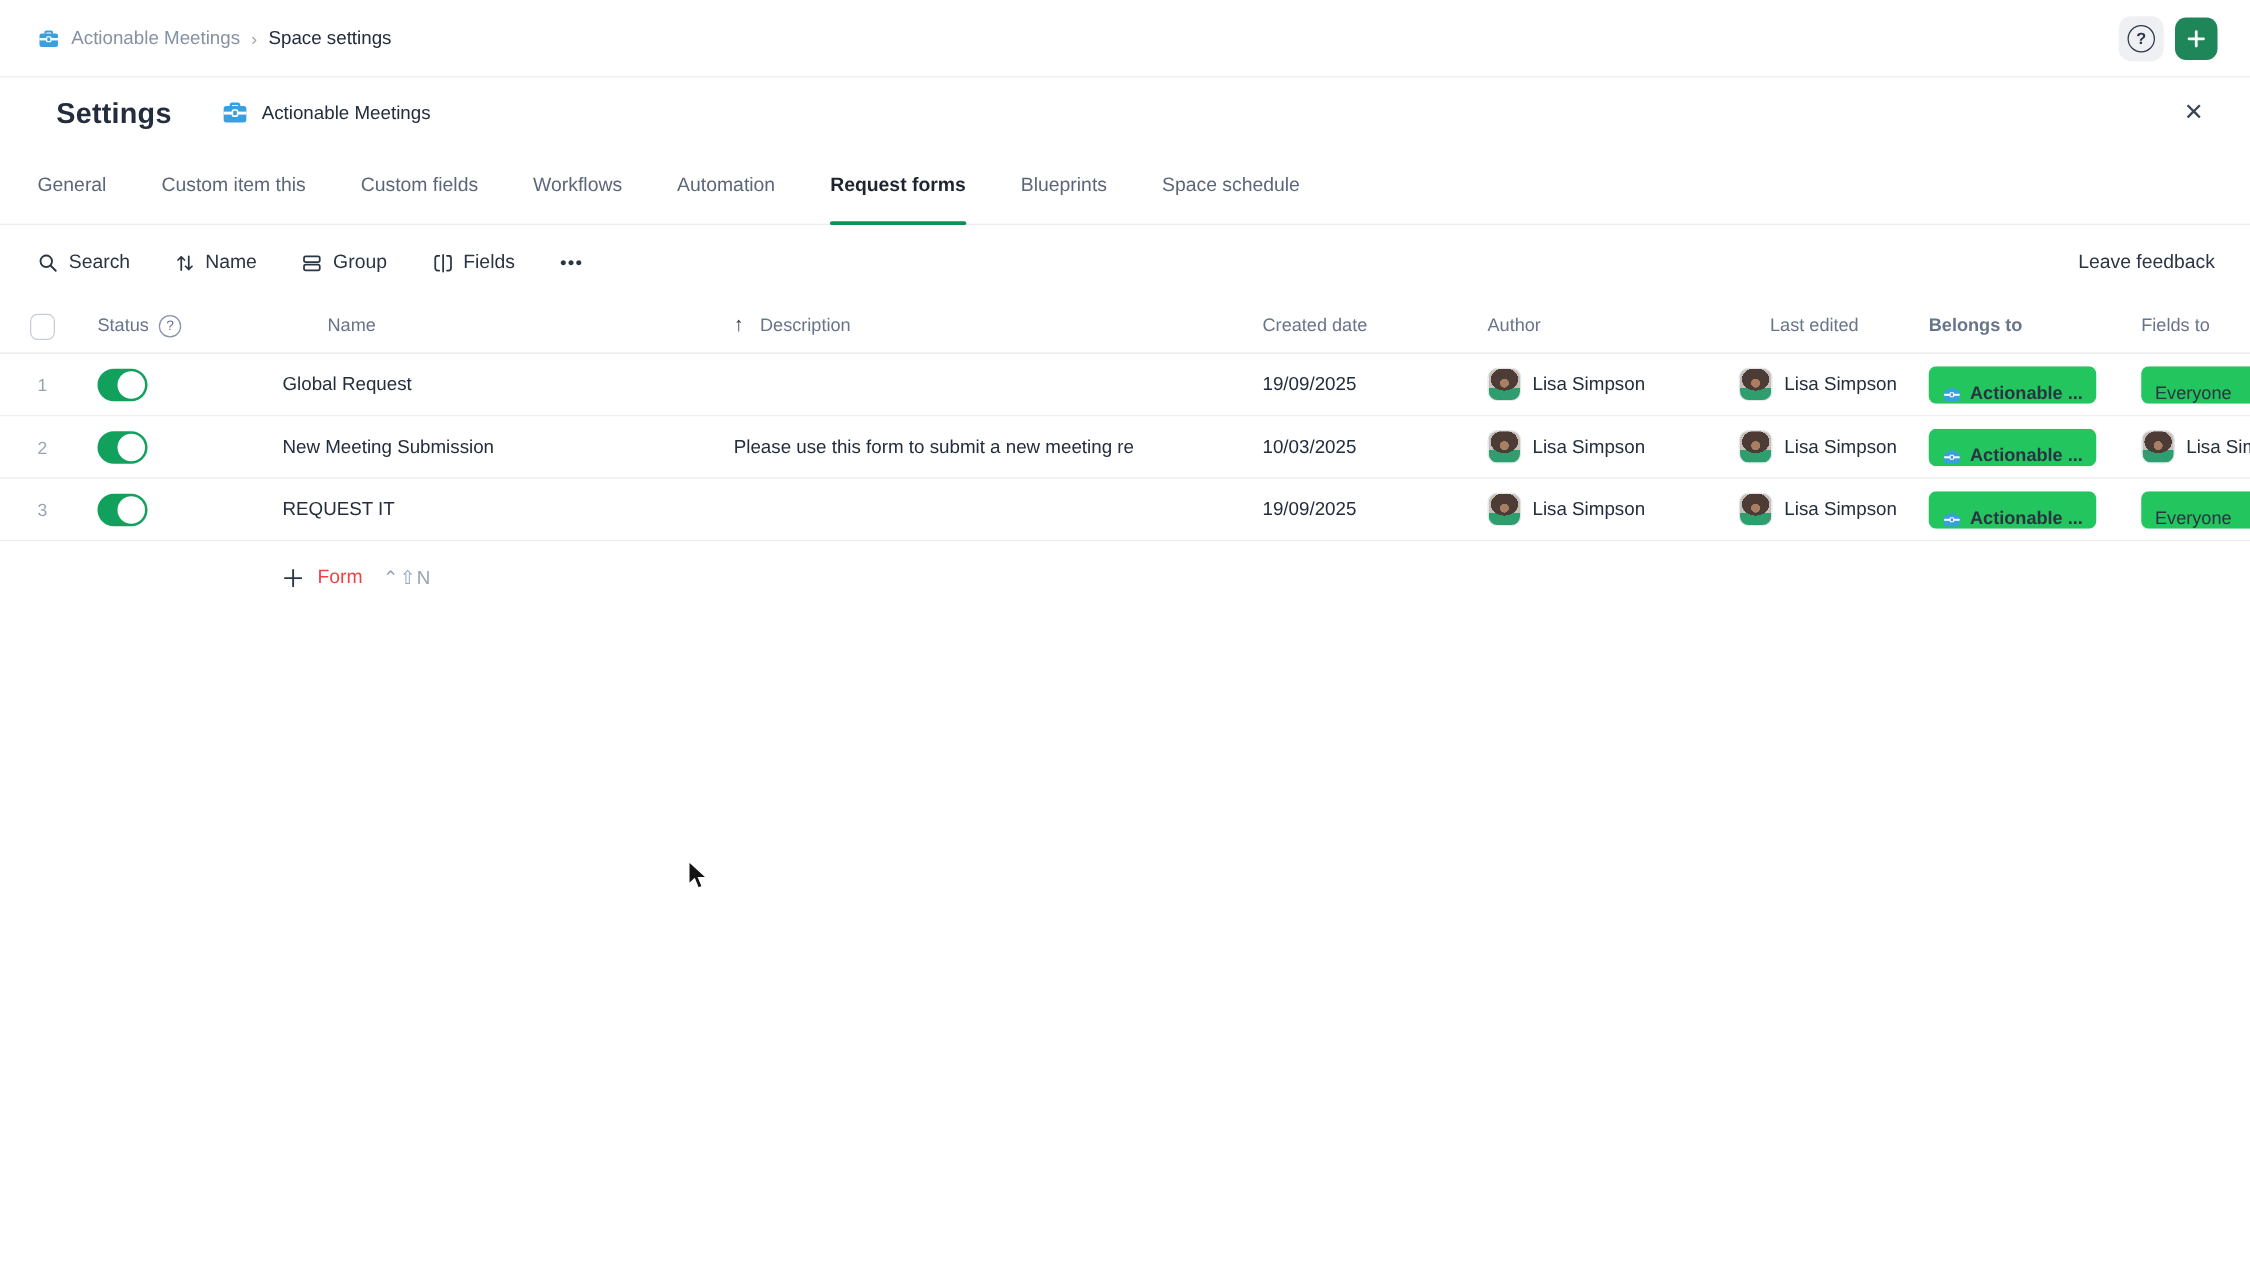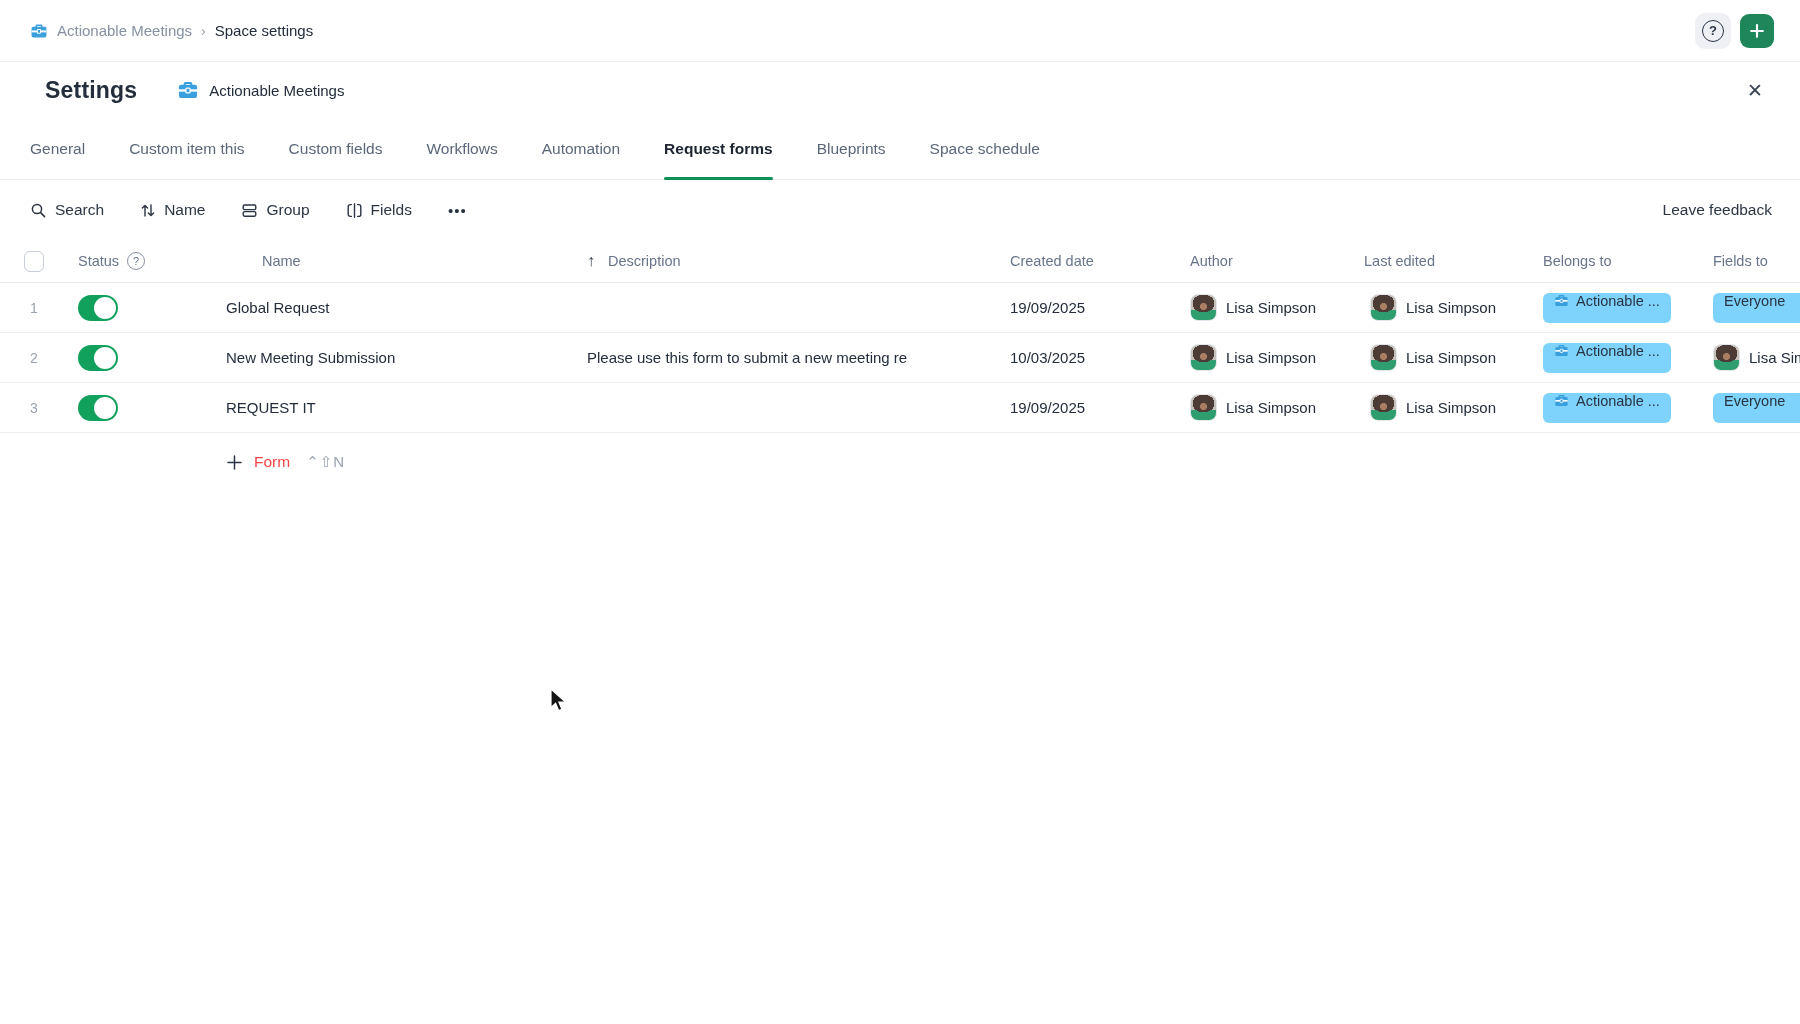--- a/index.html
+++ b/index.html
@@ -58,7 +58,7 @@
   .c-desc    { width:403px; flex:none; display:flex; align-items:center; overflow:hidden; white-space:nowrap; }
   .c-created { width:196px; padding-left:20px; flex:none; }
   .c-author  { width:176px; padding-left:4px; flex:none; display:flex; align-items:center; gap:9px; overflow:hidden; }
-  .c-edited  { width:177px; padding-left:8px; flex:none; display:flex; align-items:center; gap:9px; overflow:hidden; }
+  .c-edited  { width:177px; padding-left:8px; flex:none; display:flex; align-items:center; gap:9px; overflow:hidden;justify-content:center; }
   .thead .c-edited { padding-left:2px; }
   .c-belongs { width:154px; padding-left:4px; flex:none; display:flex; align-items:center; overflow:hidden; }
   .c-visible { width:107px; padding-left:20px; flex:none; display:flex; align-items:center; gap:9px; overflow:hidden; }

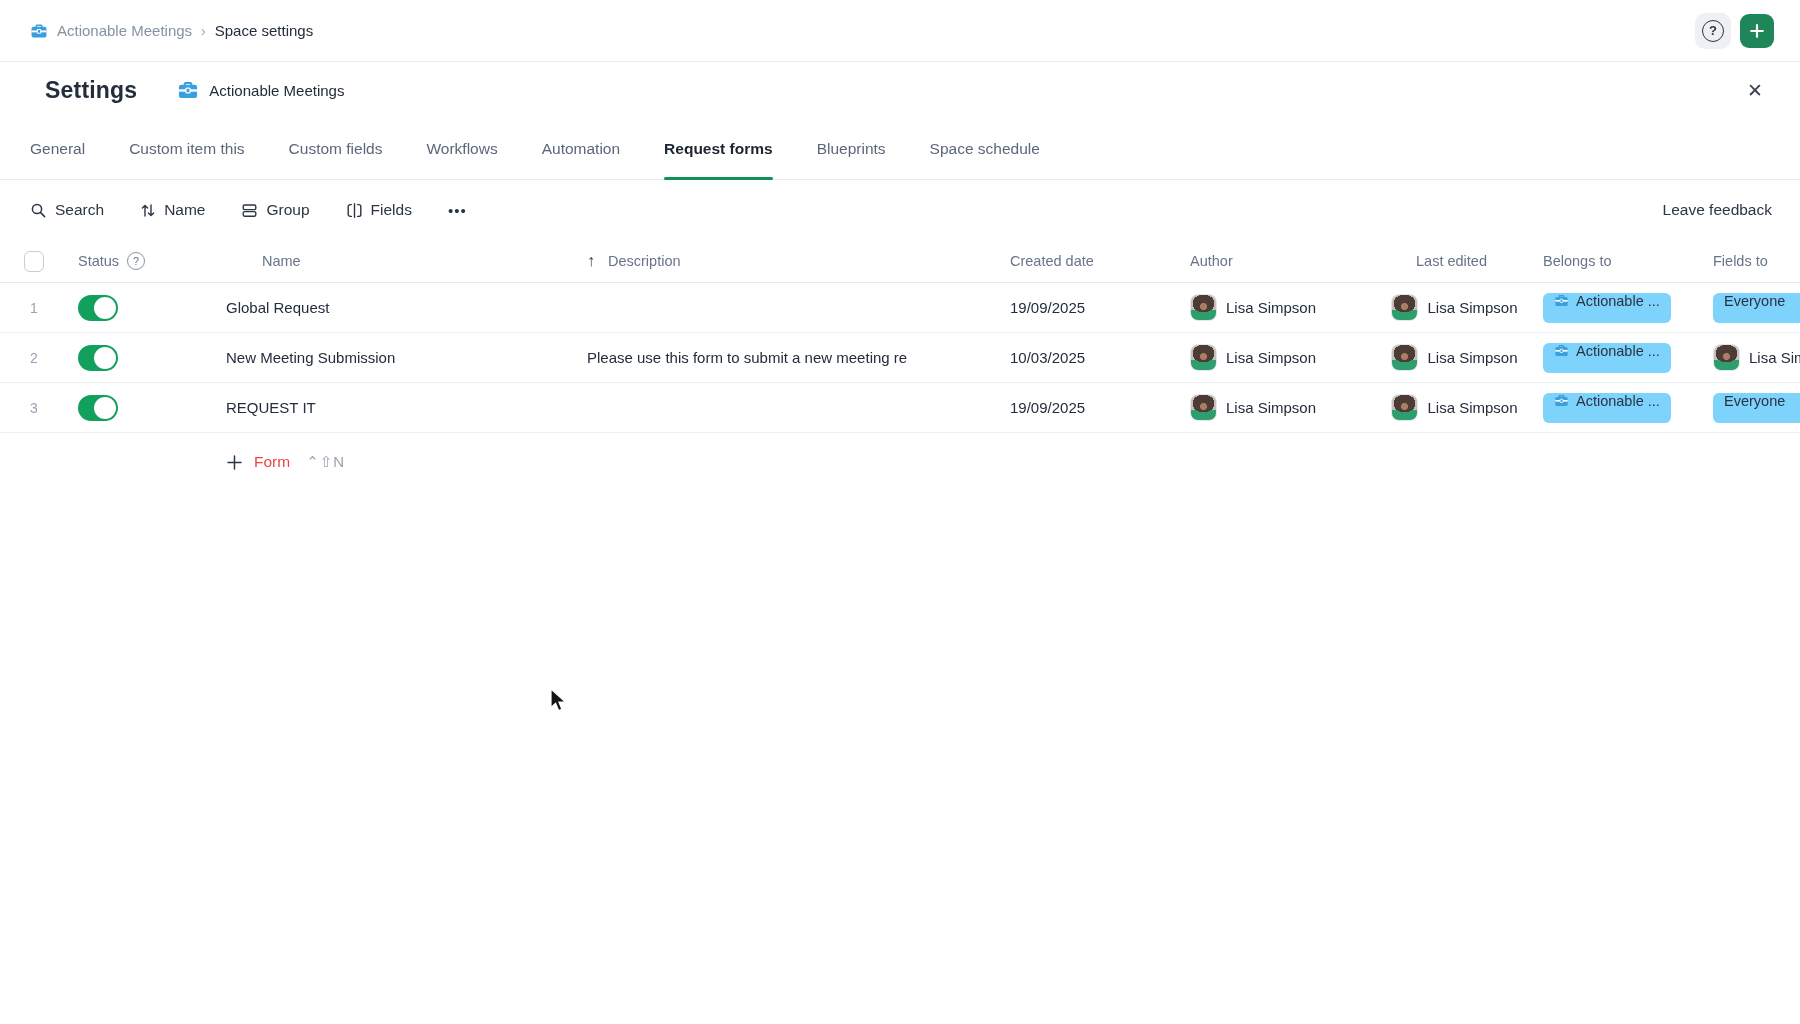--- a/index.html
+++ b/index.html
@@ -60,7 +60,7 @@
   .c-author  { width:176px; padding-left:4px; flex:none; display:flex; align-items:center; gap:9px; overflow:hidden; }
   .c-edited  { width:177px; padding-left:8px; flex:none; display:flex; align-items:center; gap:9px; overflow:hidden;justify-content:center; }
   .thead .c-edited { padding-left:2px; }
-  .c-belongs { width:154px; padding-left:4px; flex:none; display:flex; align-items:center; overflow:hidden; }
+  .c-belongs { width:154px; padding-left:4px; flex:none; display:flex; align-items:center; overflow:hidden;font-weight:bold; }
   .c-visible { width:107px; padding-left:20px; flex:none; display:flex; align-items:center; gap:9px; overflow:hidden; }
   .row-num { color:#9aa3b0; font-size:14px; }
   .sort-arrow { color:#39414f; font-size:16px; margin-right:13px; }

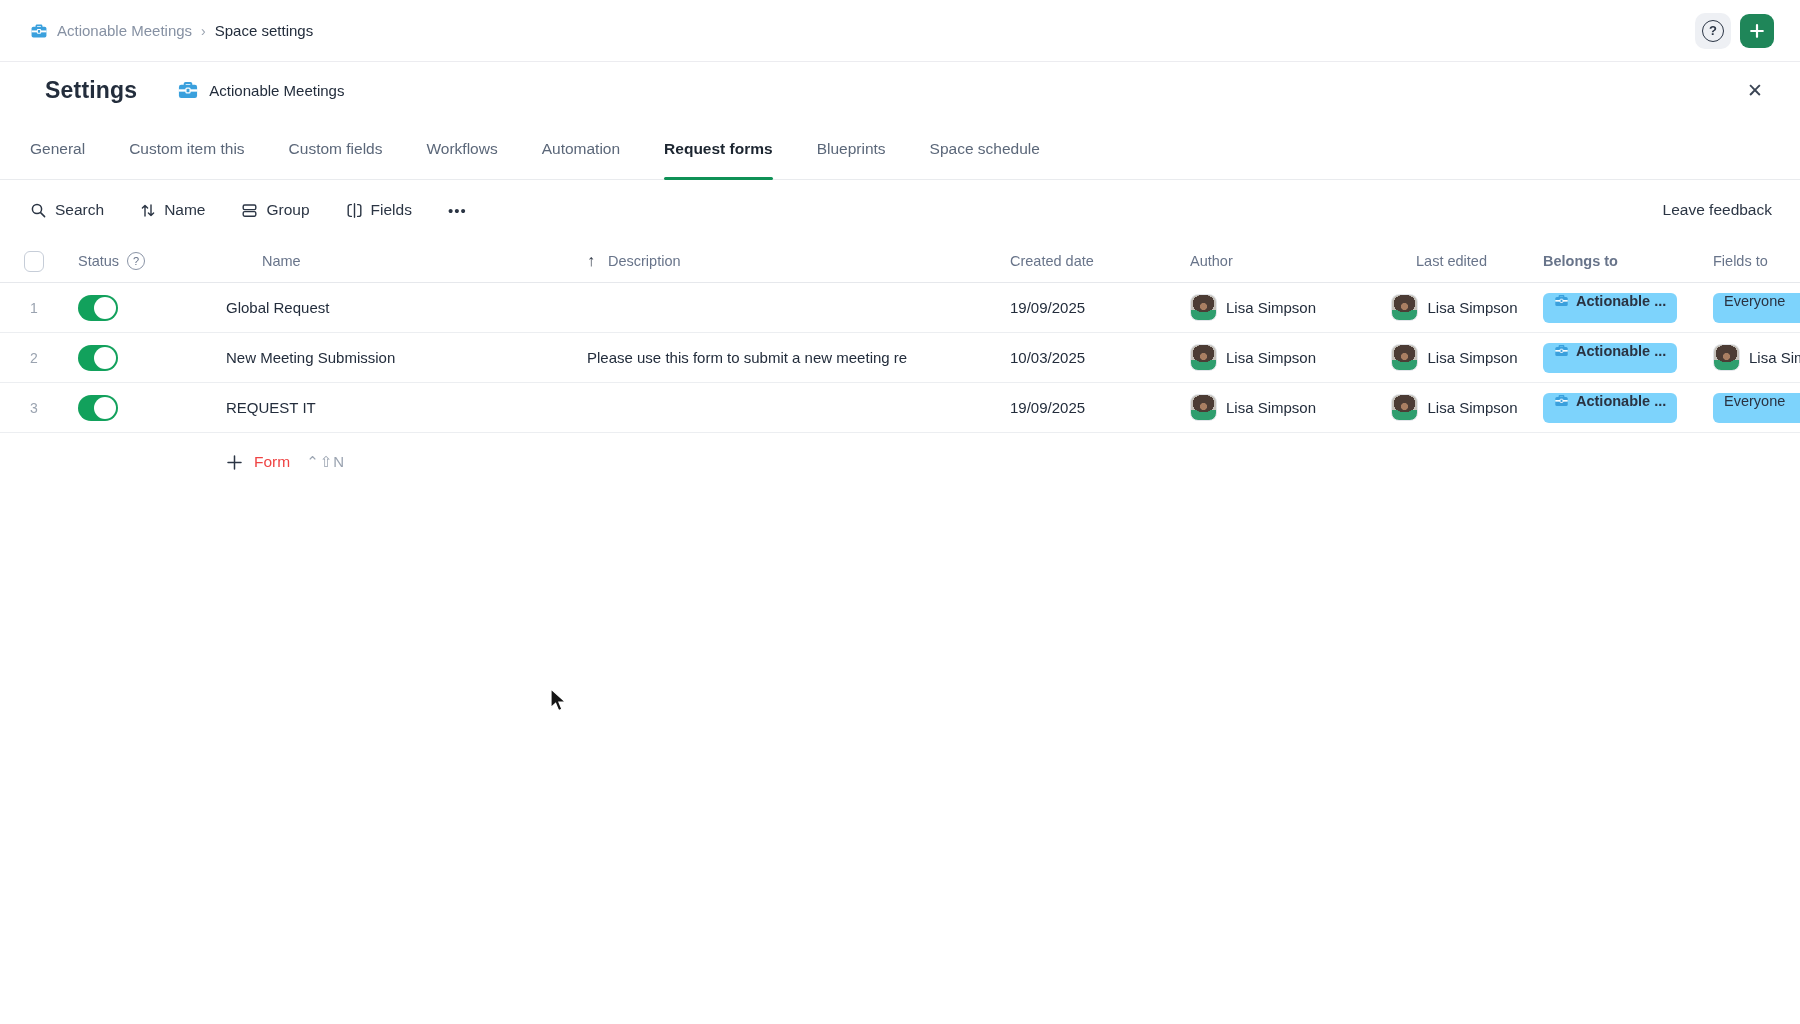--- a/index.html
+++ b/index.html
@@ -81,8 +81,8 @@
       linear-gradient(to bottom, #c4c0b9 0 60%, #2f9e6e 61% 100%);
     border:1px solid #e3e6ea; }
 
-  .chip { height:30px; display:flex; align-items:flex-start; gap:7px; padding:0 11px;
-    border-radius:6px; background:#7dd3fc; font-size:14.5px; color:#2a3342;
+  .chip { height:30px; display:flex; align-items:flex-end; gap:7px; padding:0 11px;
+    border-radius:6px; background:#22c55e; font-size:14.5px; color:#2a3342;
     white-space:nowrap; flex:none; cursor:pointer; }
   .chip.wide { min-width:128px; }
 

